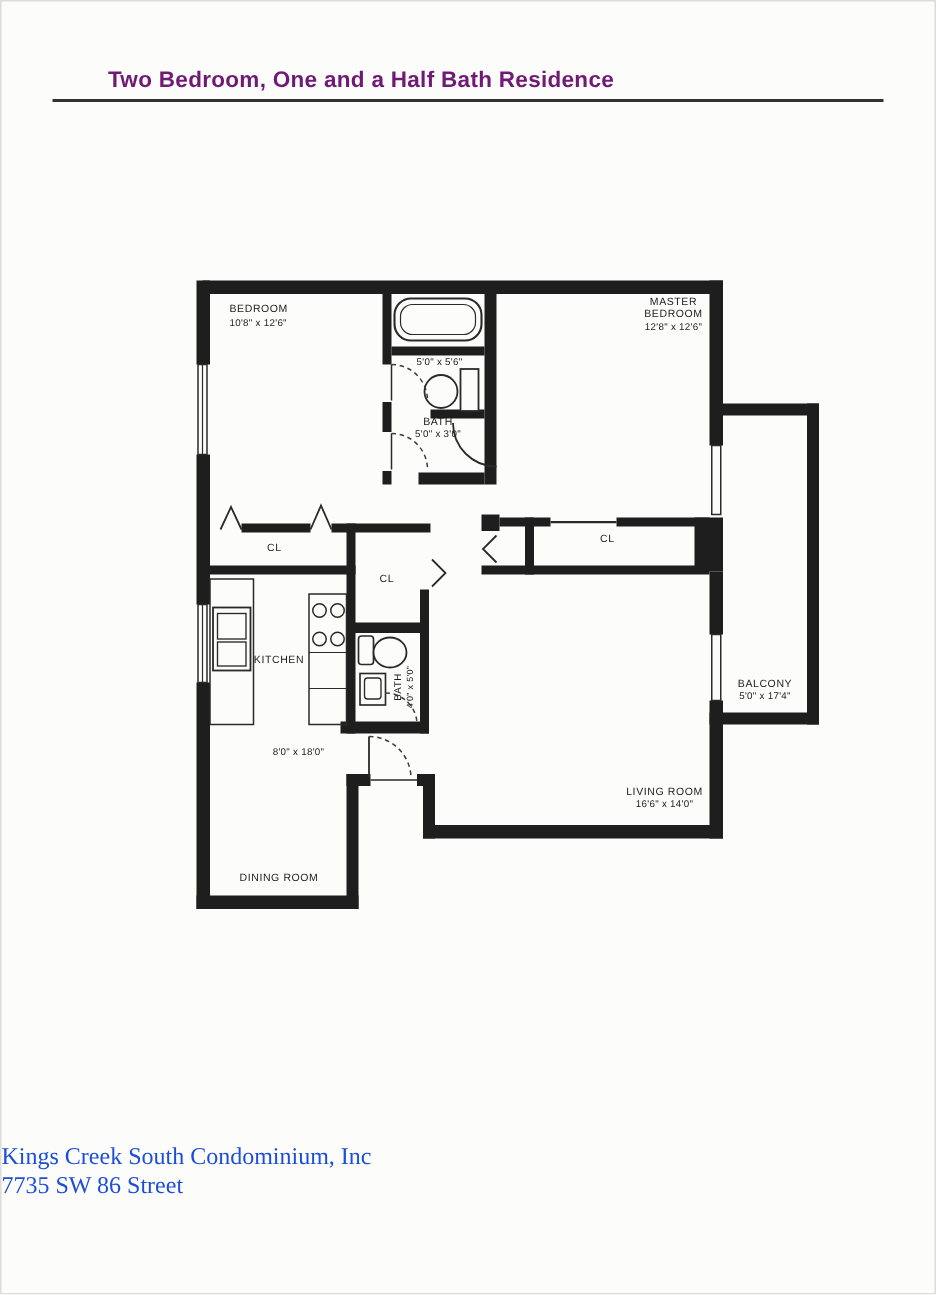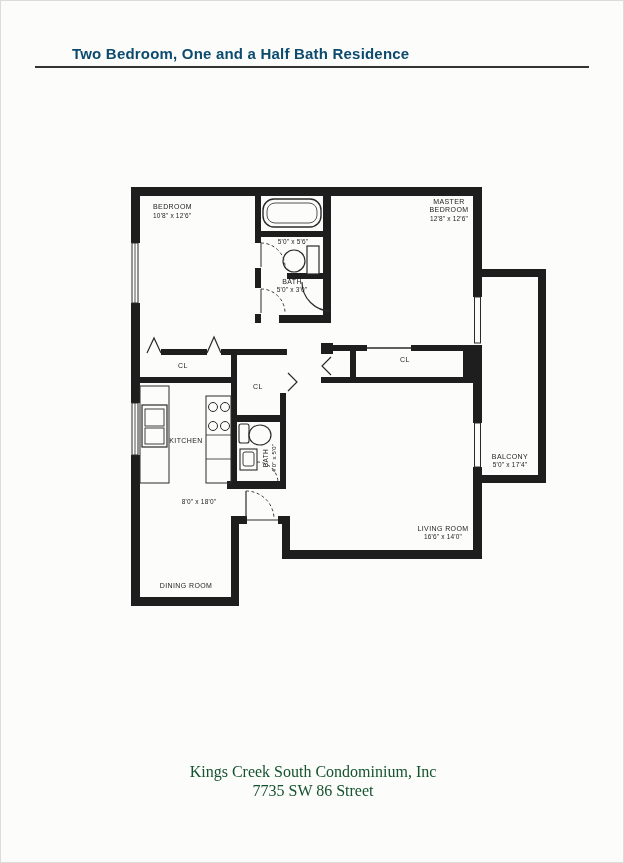--- a/index.html
+++ b/index.html
@@ -13,7 +13,7 @@
   }
   .title {
     position:absolute; left:71px; top:44px;
-    font-size:15px; font-weight:bold; color:#0c4a6e; letter-spacing:.2px;
+    font-size:15px; font-weight:bold; color:#701a75; letter-spacing:.2px;
     white-space:nowrap;
   }
   .rule { position:absolute; left:34px; top:65px; width:554px; height:2px; background:#333; }

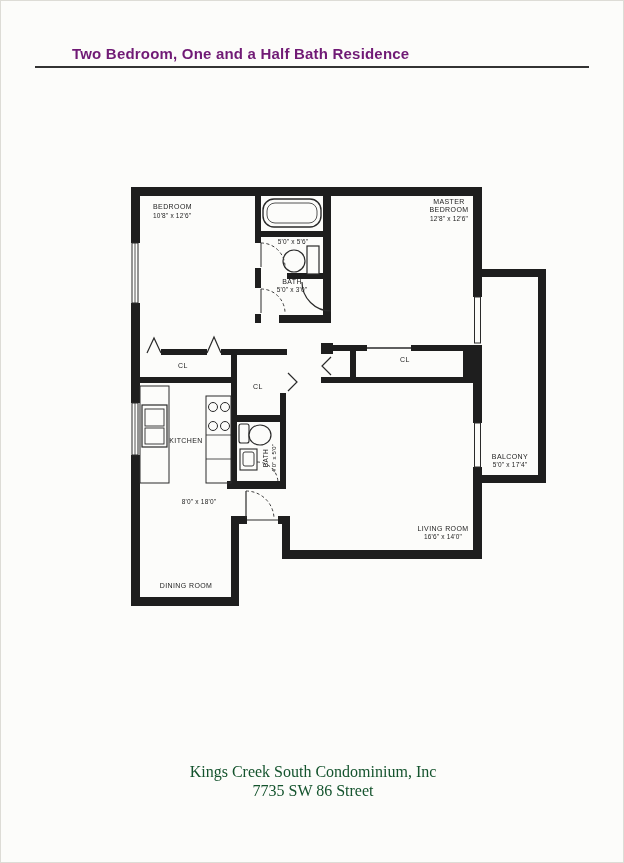--- a/index.html
+++ b/index.html
@@ -36,8 +36,8 @@
   .rot .plan-label { position:static; display:block; }
   .footer {
     position:absolute; left:0; top:762px; width:624px;
-    text-align:center; font-family:"Liberation Serif", serif;
-    font-size:16px; line-height:18.5px; color:#14532d;
+    font-family:"Liberation Serif", serif;
+    font-size:16px; line-height:18.5px; color:#1d4ed8;
   }
 </style>
 </head>

